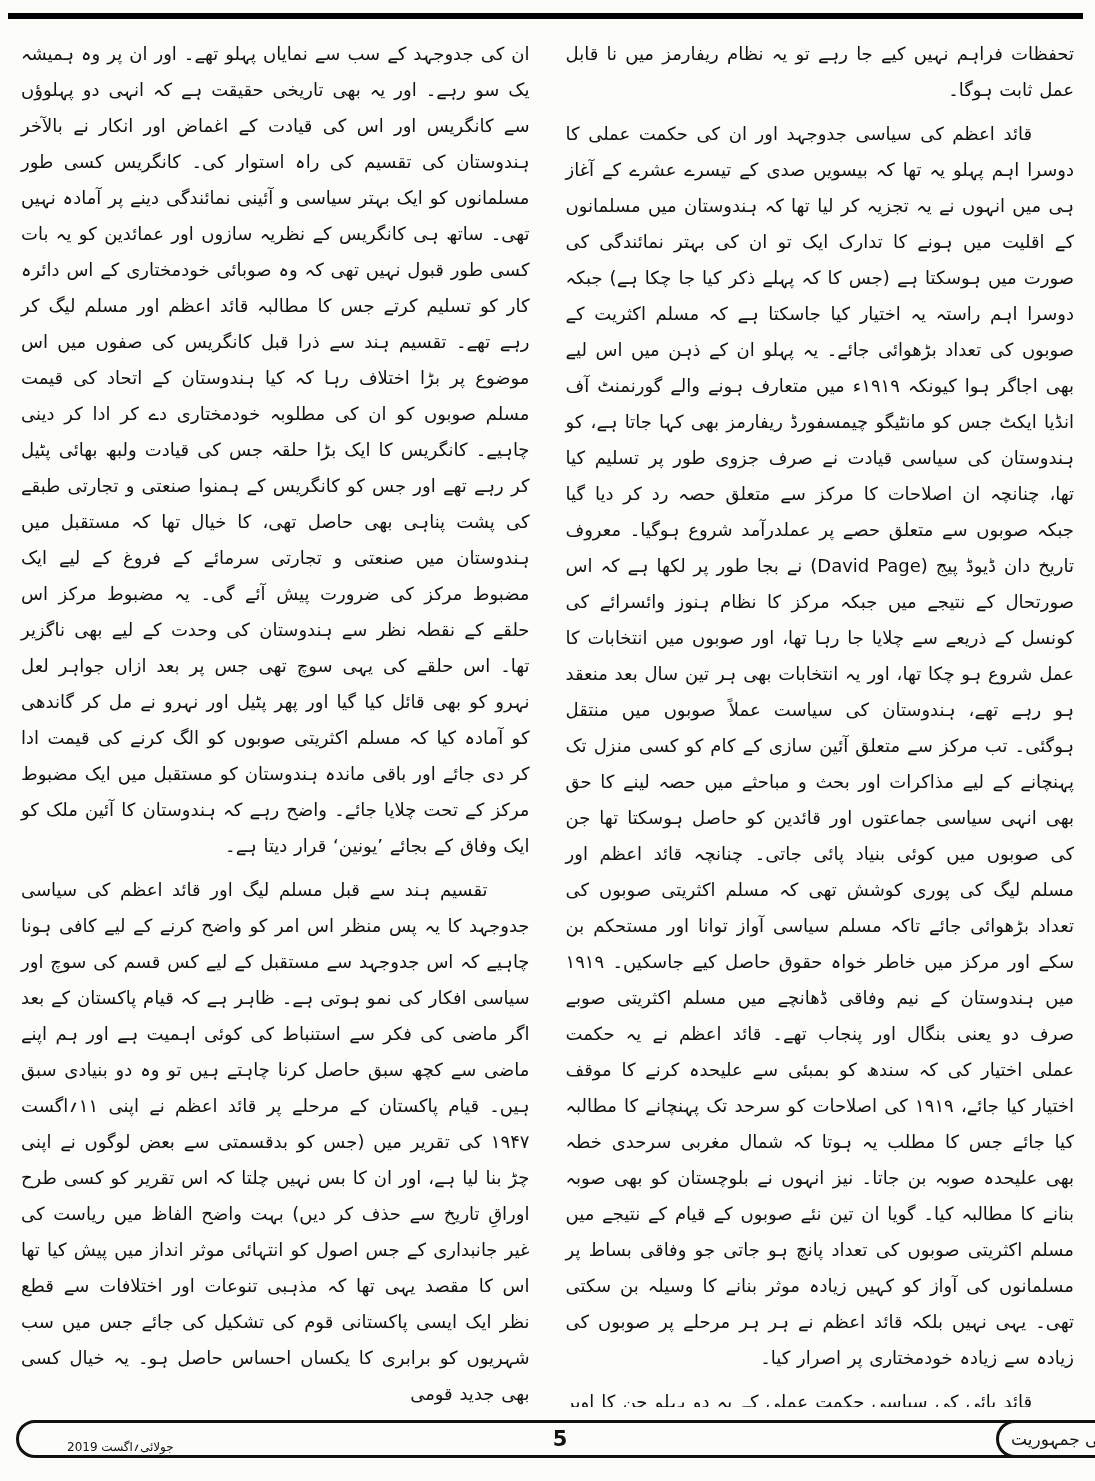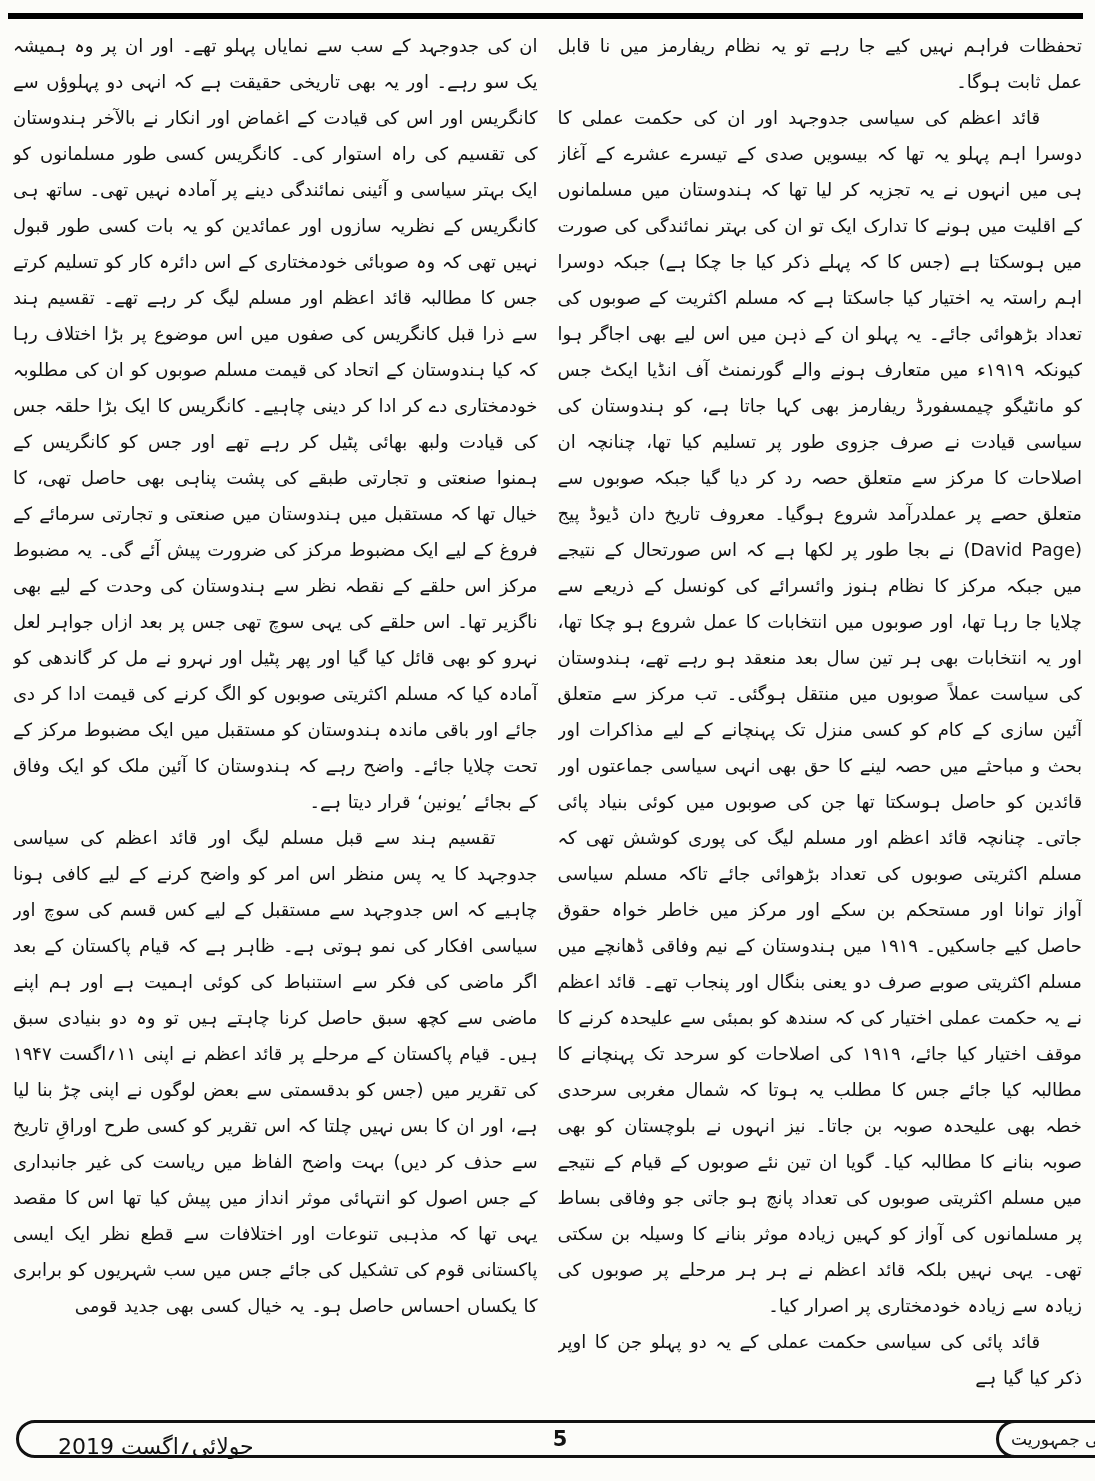--- a/index.html
+++ b/index.html
@@ -25,7 +25,7 @@
   }
   .col { flex:1 1 0; overflow:hidden; }
   .col p {
-    margin:0;
+    margin:8px;
     direction:rtl;
     text-align:justify;
     font-size:18px;

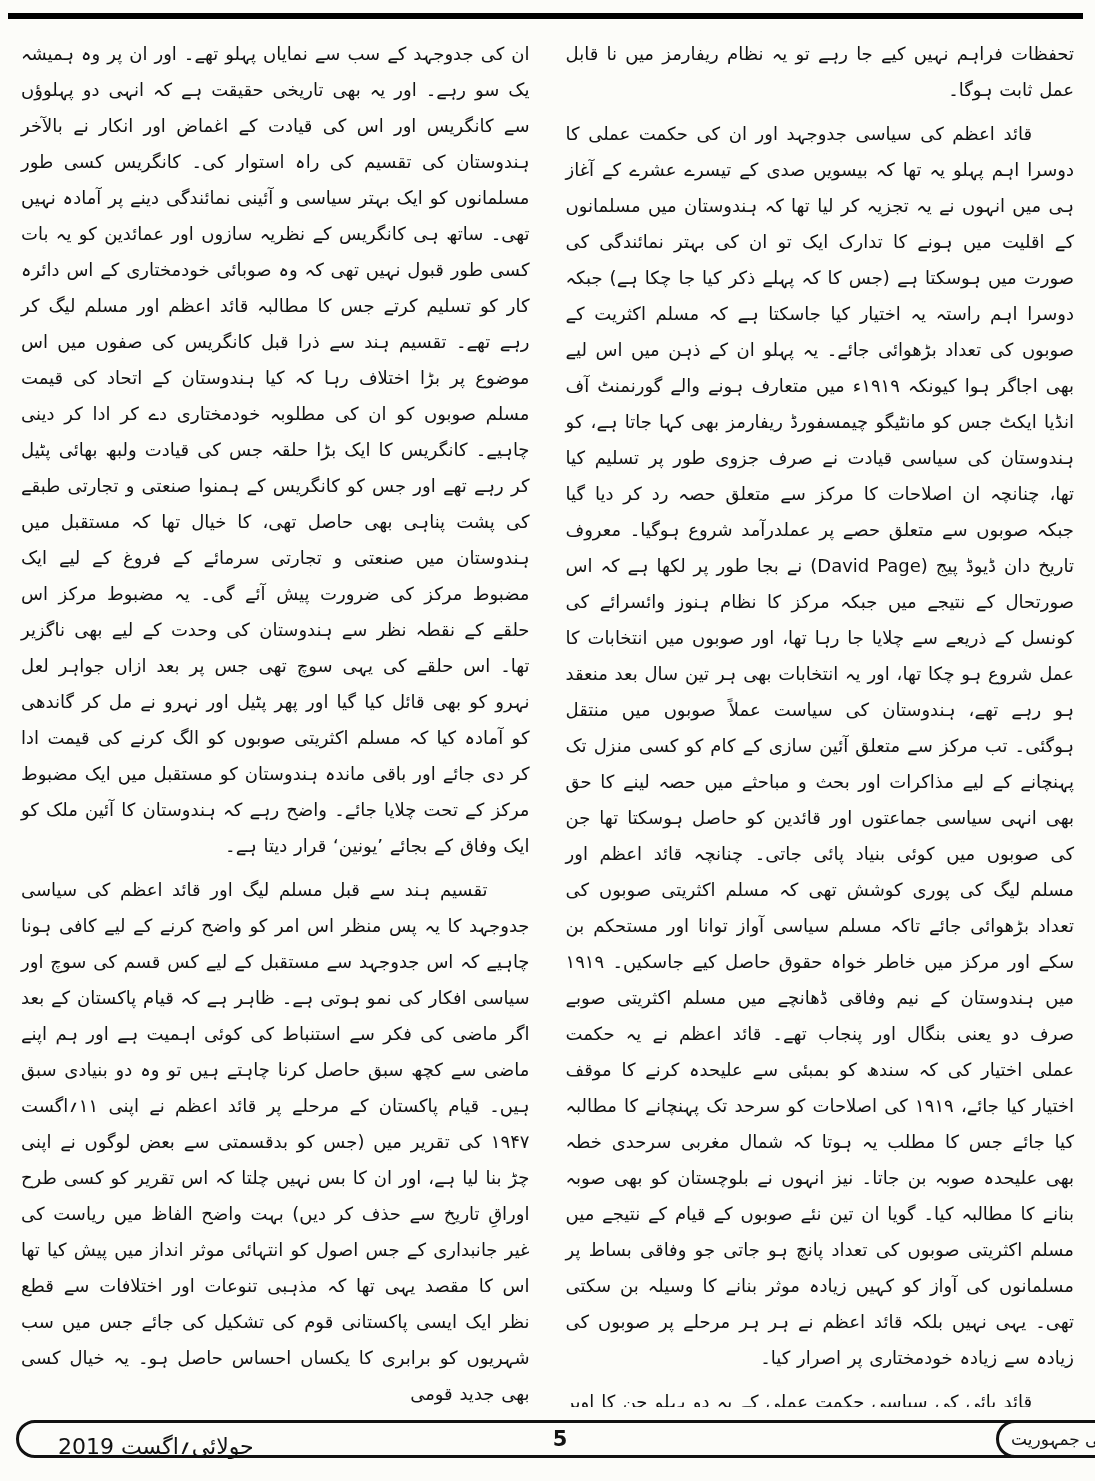--- a/index.html
+++ b/index.html
@@ -42,10 +42,10 @@
     box-sizing:border-box;
   }
   .footer-issue {
-    position:absolute; left:39px; top:0; height:47px;
+    position:absolute; left:48px; top:0; height:47px;
     display:flex; align-items:center;
     direction:rtl;
-    font-size:22px; white-space:nowrap;
+    font-size:12px; white-space:nowrap;
   }
   .footer-page {
     position:absolute; left:519px; top:0; width:44px; height:32px;

